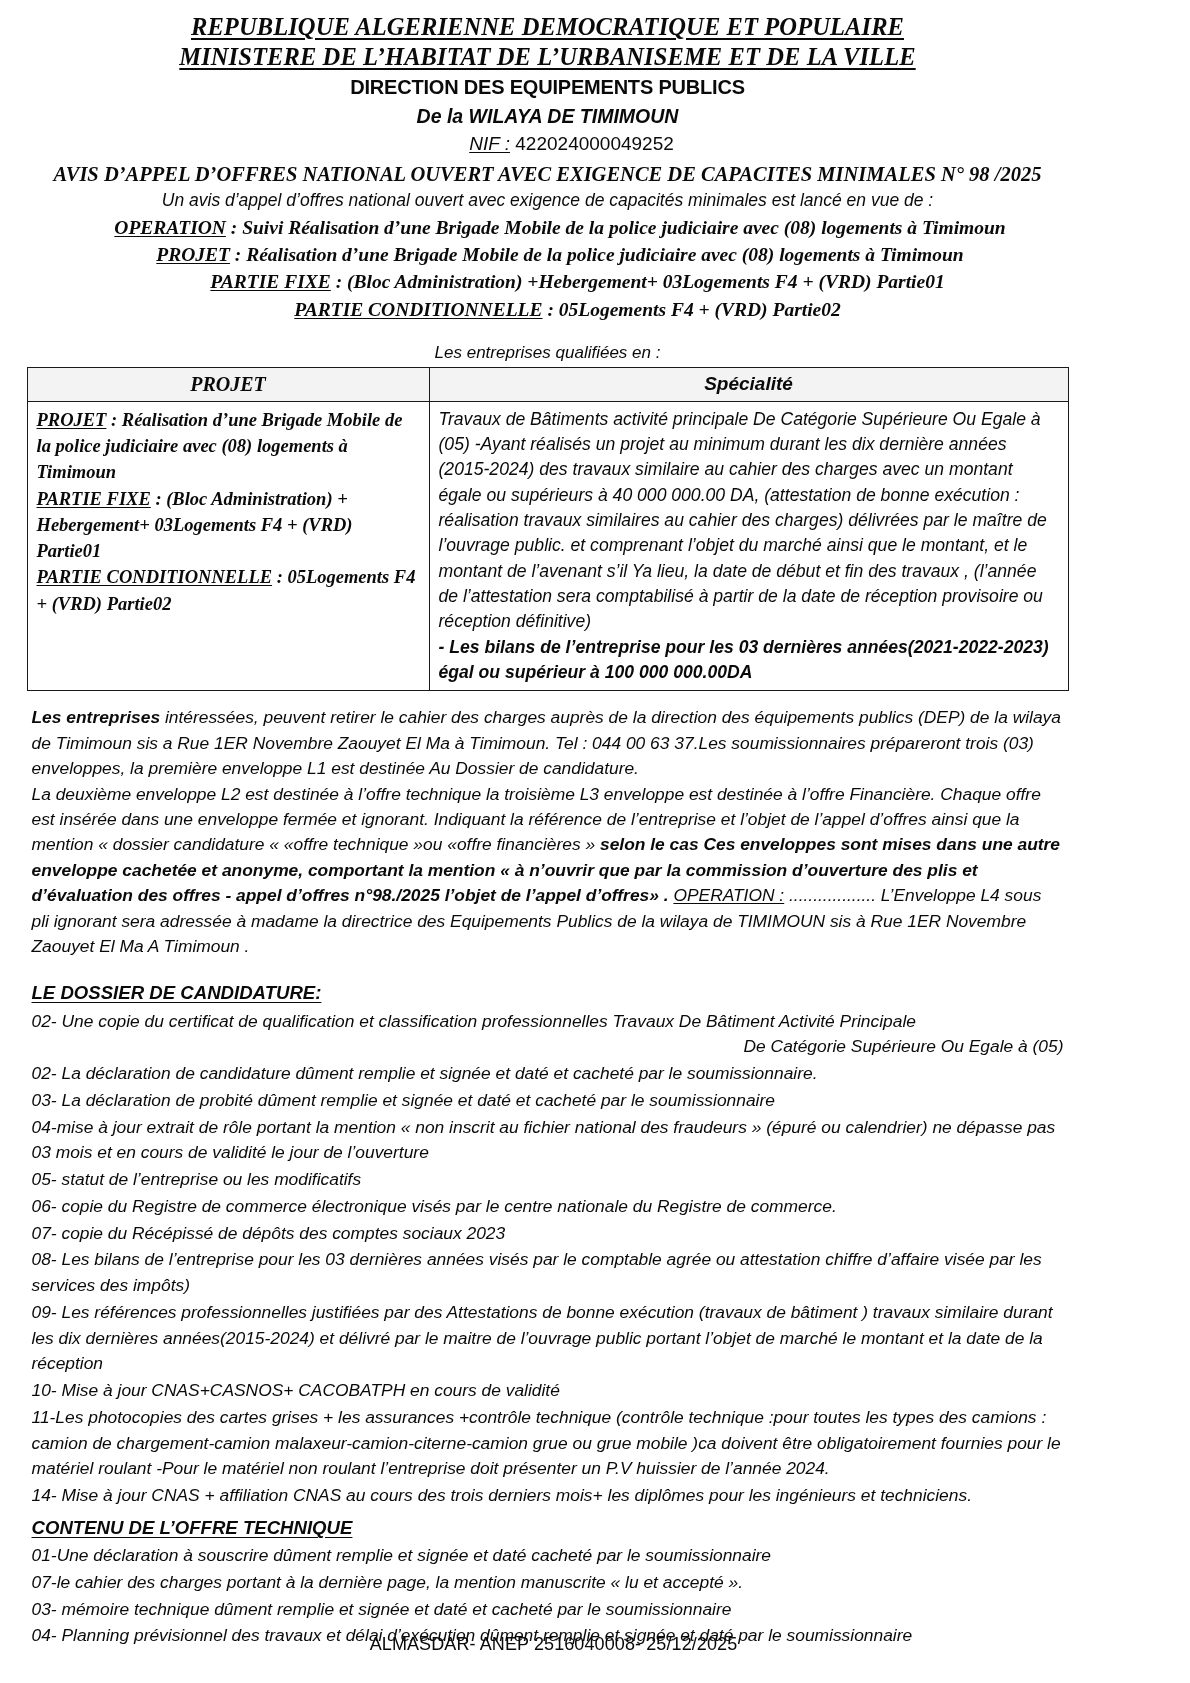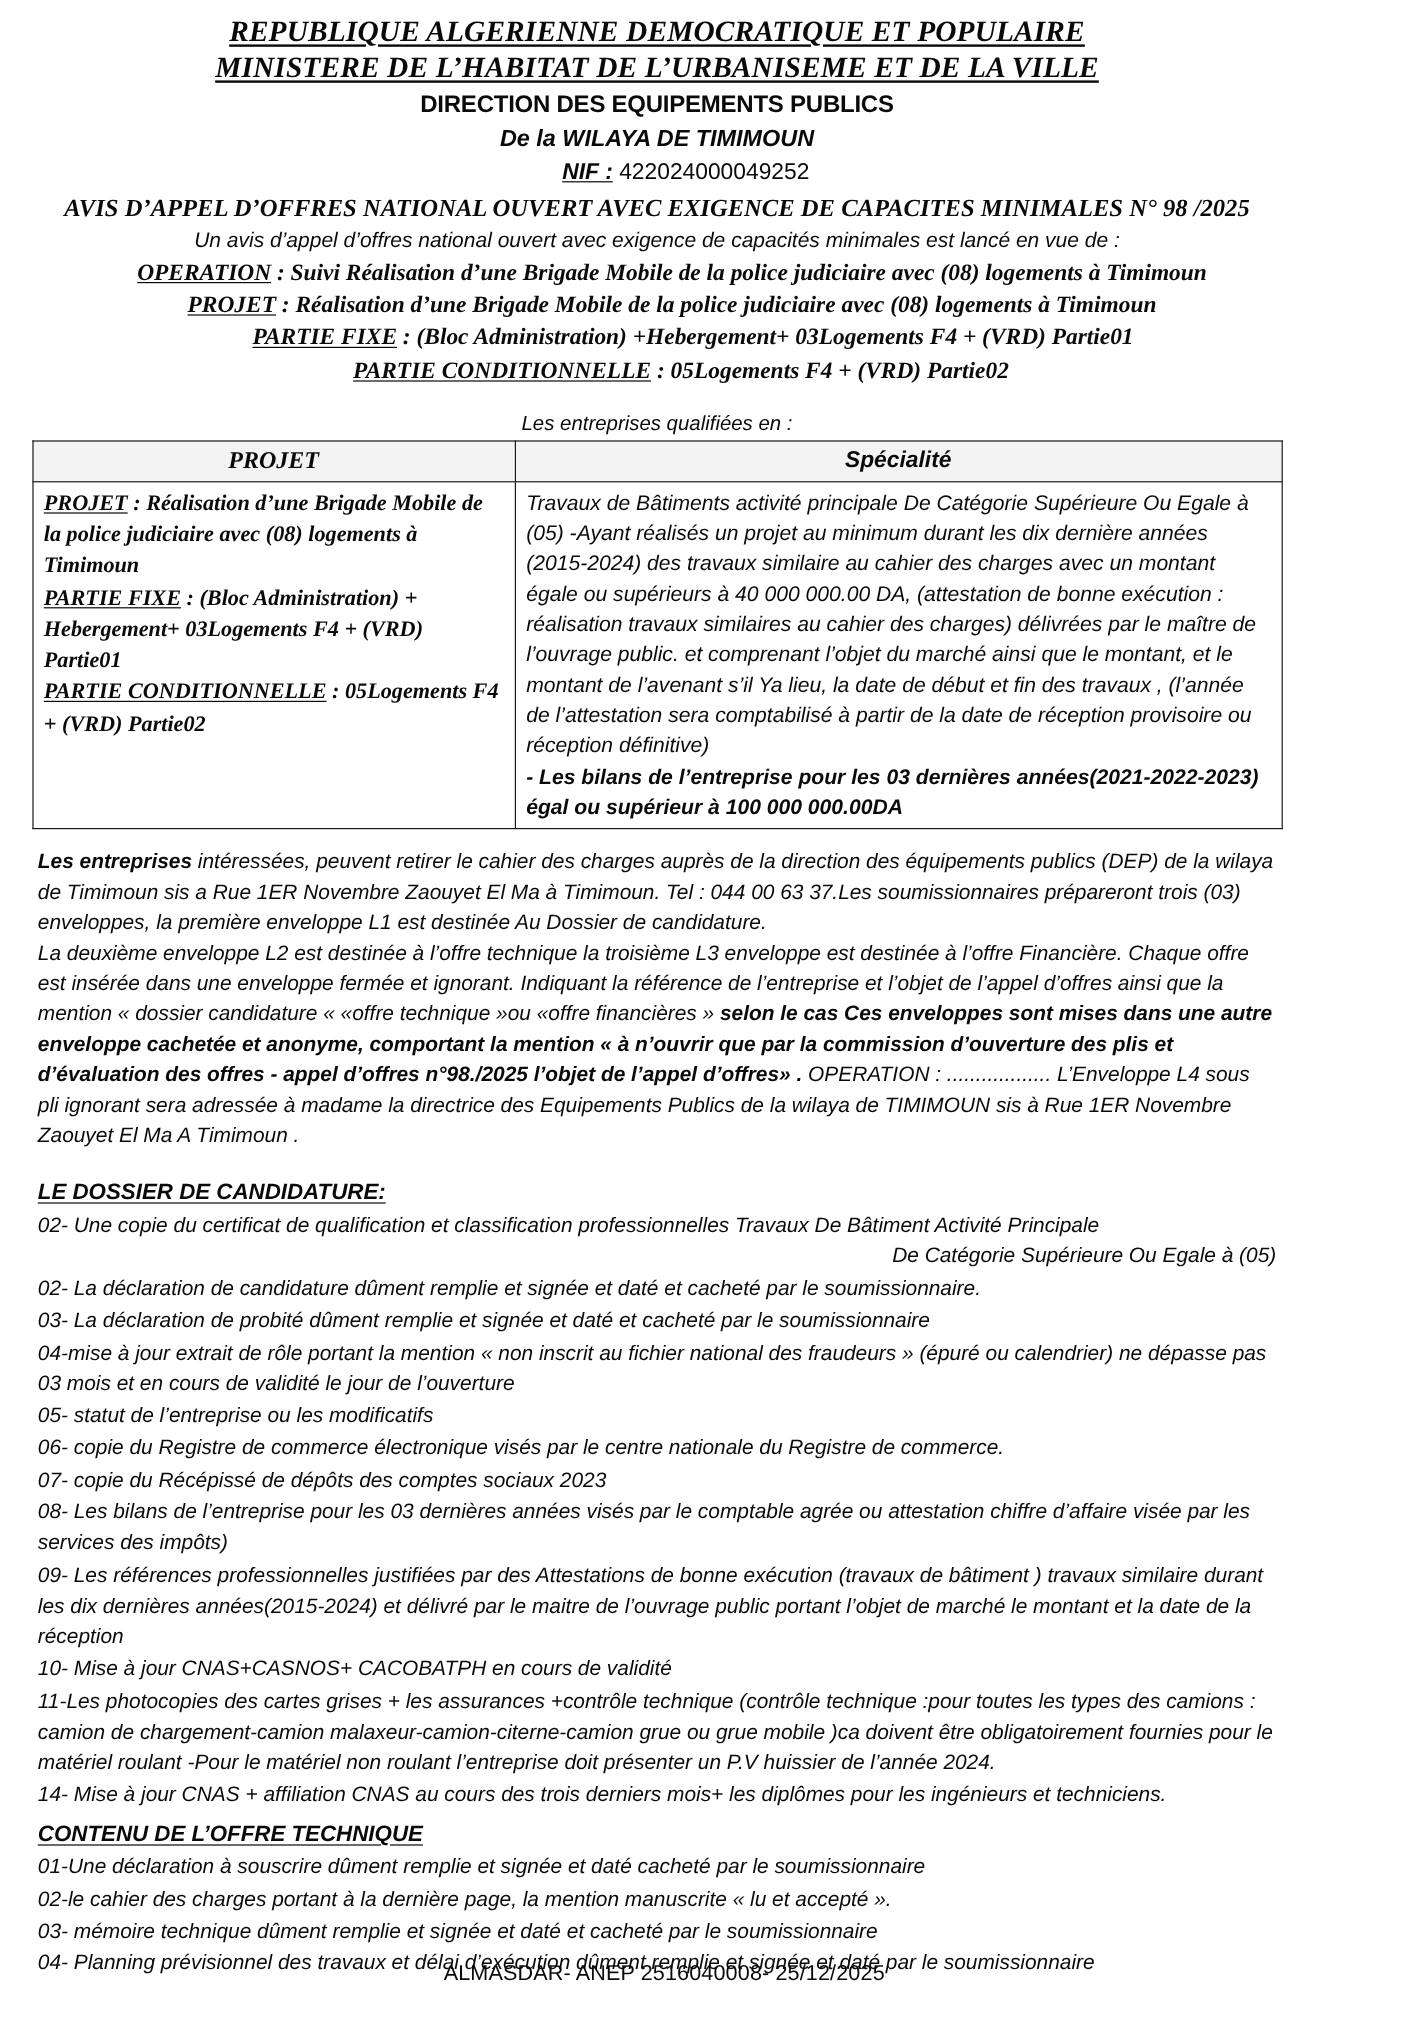--- a/index.html
+++ b/index.html
@@ -59,7 +59,7 @@
     line-height: 1.45;
   }
   .h-nif .lbl {
-    font-weight: bold;
+    font-weight: normal;
     font-style: italic;
     text-decoration: underline;
     text-underline-offset: 2px;

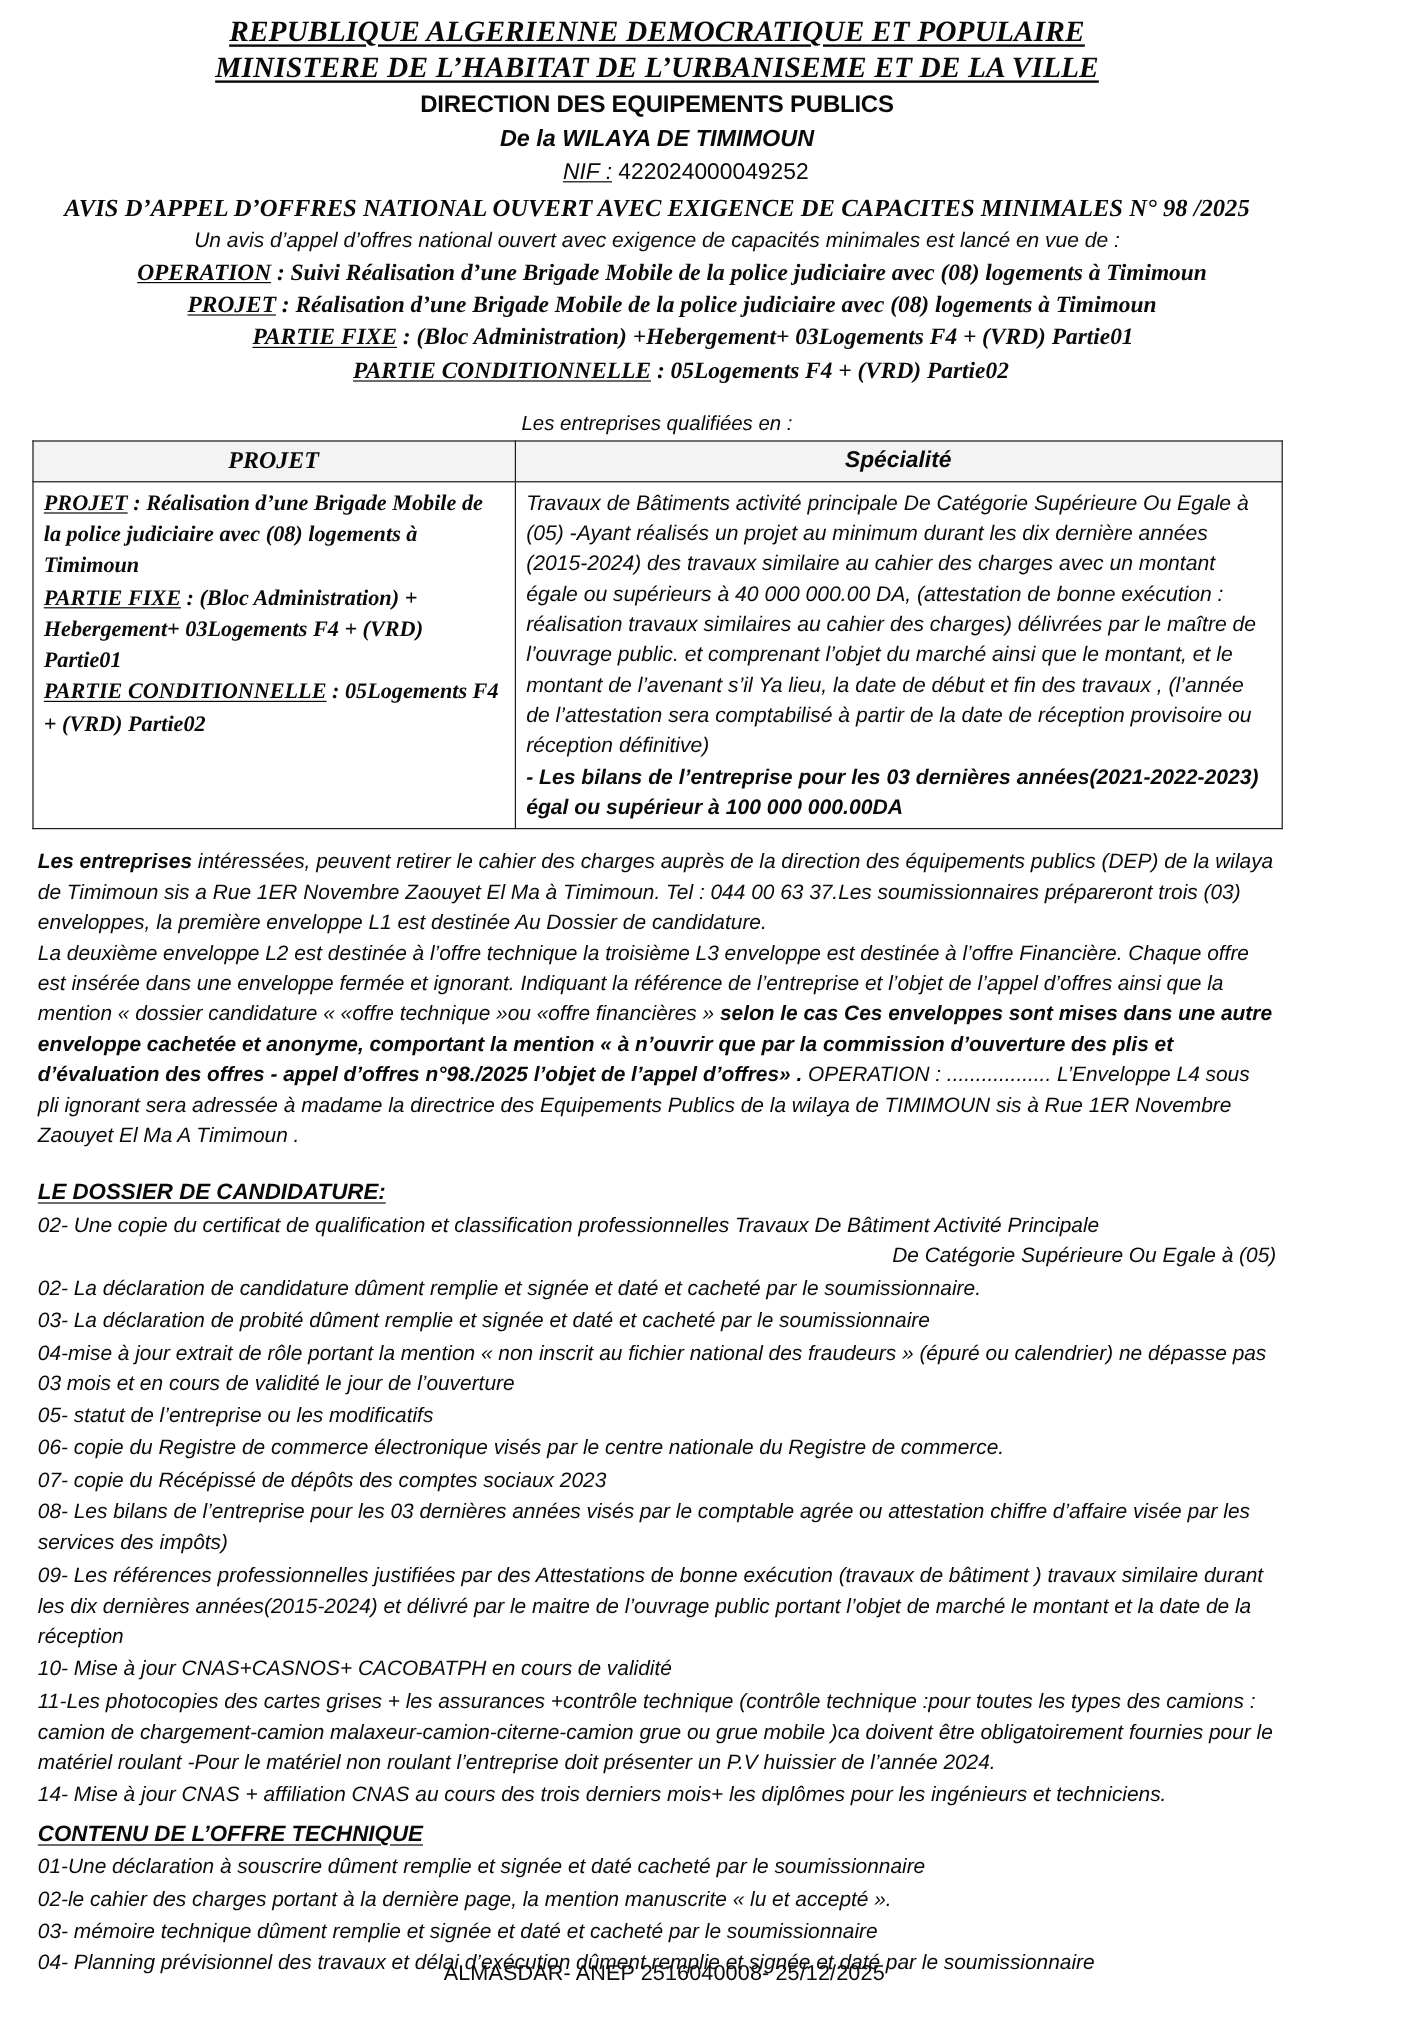--- a/index.html
+++ b/index.html
@@ -160,7 +160,7 @@
   .para { margin-top: 14px; text-align: left; }
   .para.tight { margin-top: 0; }
   .b { font-weight: bold; }
-  .u { text-underline-offset: 2px; }
+  .u { text-decoration: underline; text-underline-offset: 2px; }
 
   .section-title {
     font-family: "Liberation Sans", sans-serif;

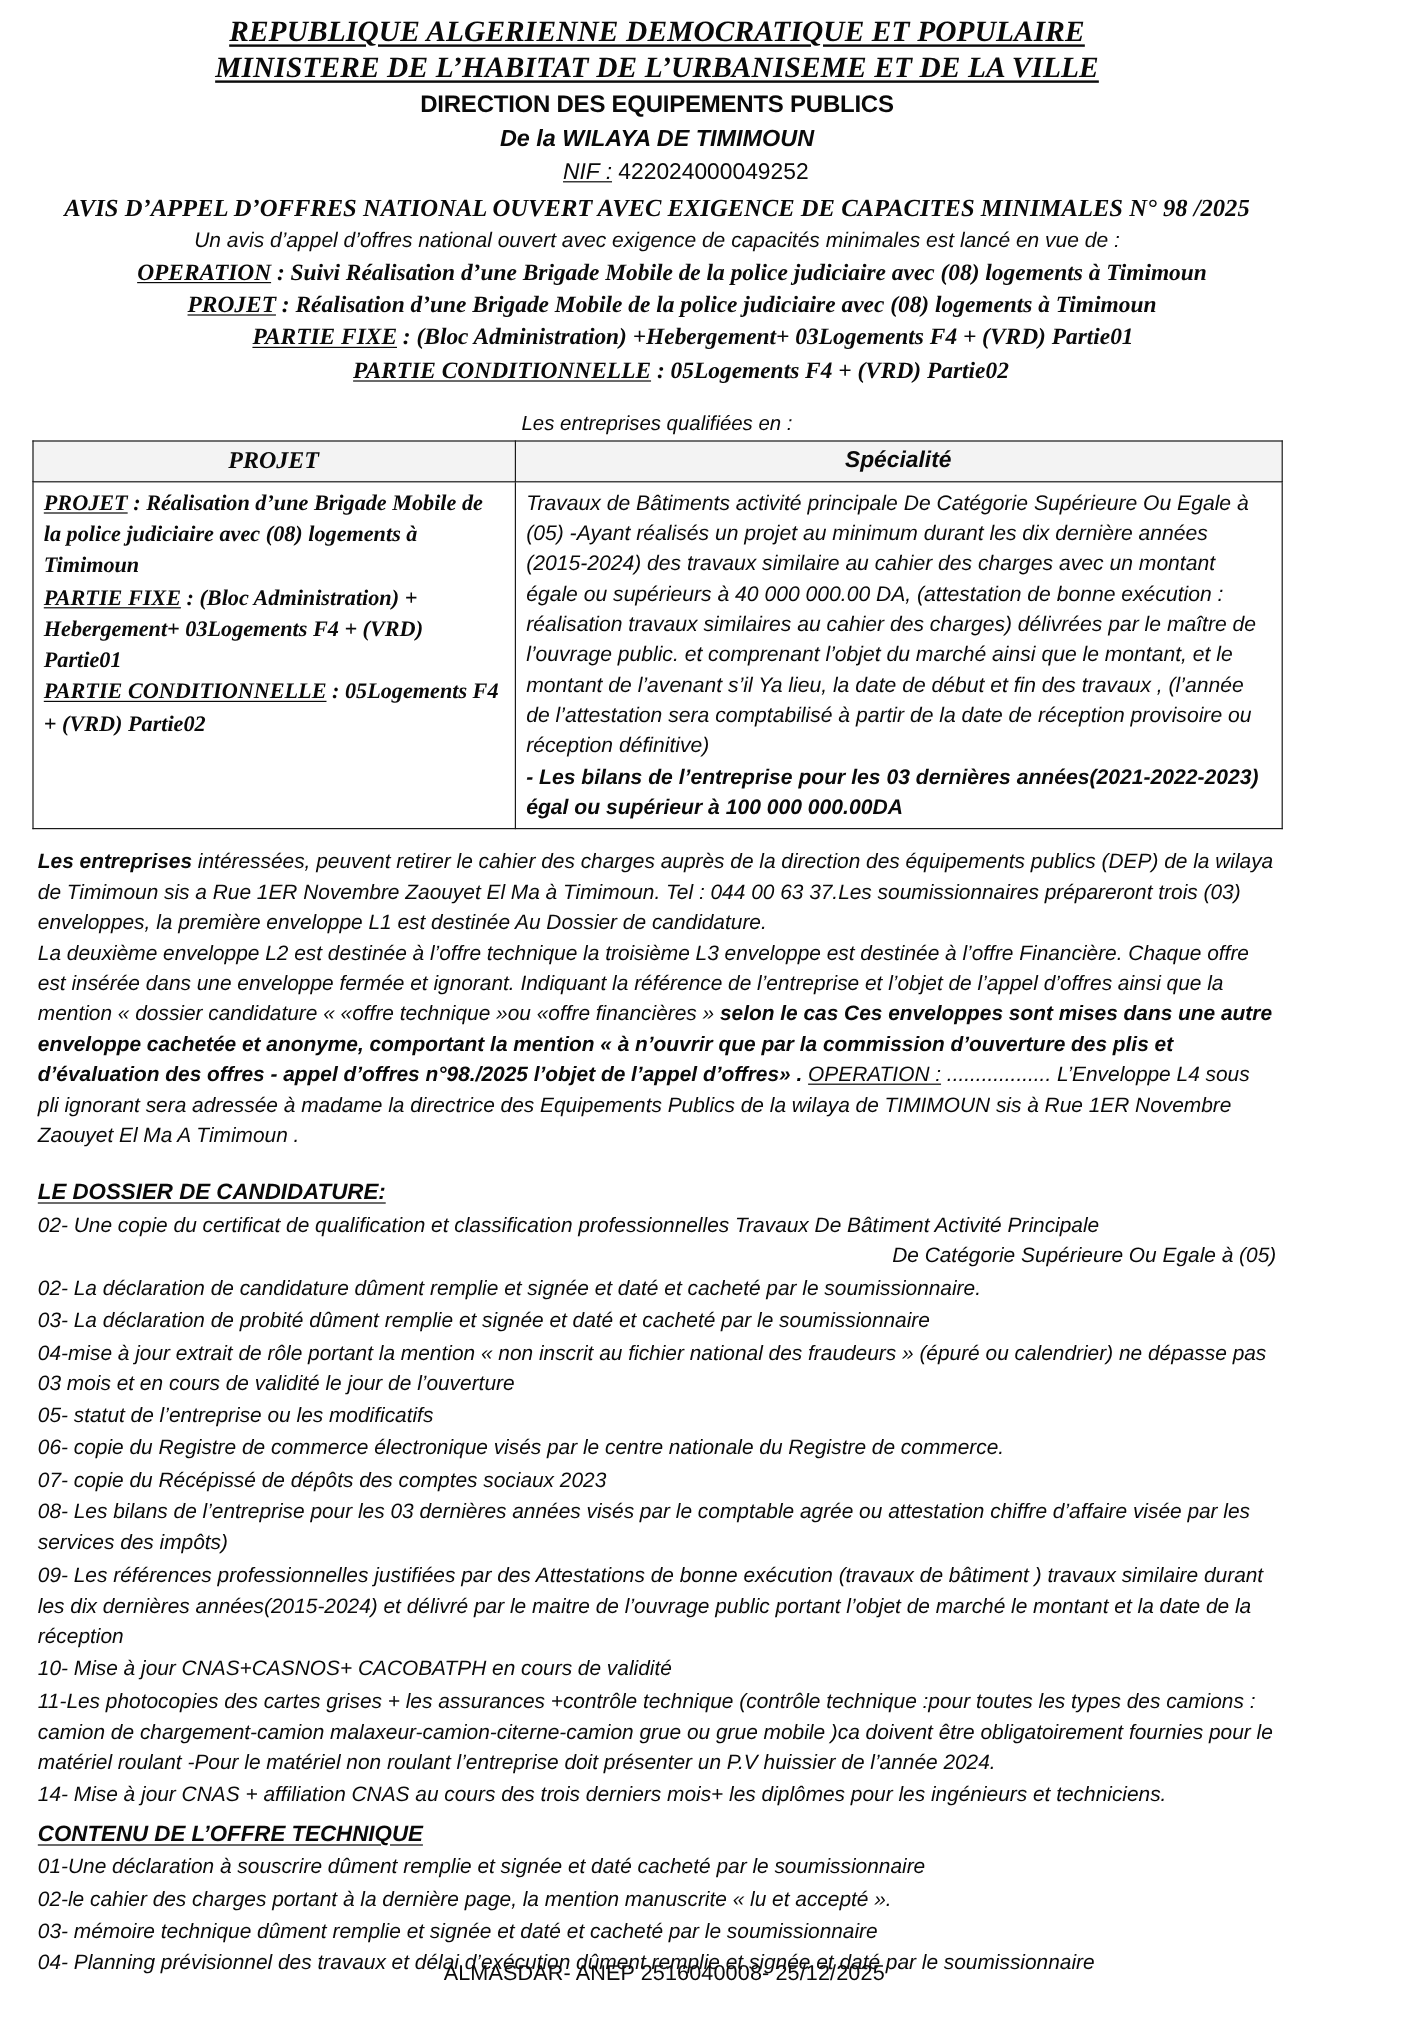--- a/index.html
+++ b/index.html
@@ -291,7 +291,7 @@
       <div class="section-title tight2">CONTENU DE L’OFFRE TECHNIQUE</div>
       <ul class="items">
         <li><span>01-Une déclaration à souscrire dûment remplie et signée et daté cacheté par le soumissionnaire</span></li>
-        <li><span>02-le cahier des charges portant à la dernière page, la mention manuscrite « lu et accepté ».</span></li>
+        <li><span>07-le cahier des charges portant à la dernière page, la mention manuscrite « lu et accepté ».</span></li>
         <li><span>03- mémoire technique  dûment remplie et signée et daté et cacheté par le soumissionnaire</span></li>
         <li><span>04- Planning prévisionnel des travaux et délai d’exécution dûment remplie et signée et daté par le soumissionnaire</span></li>
       </ul>

